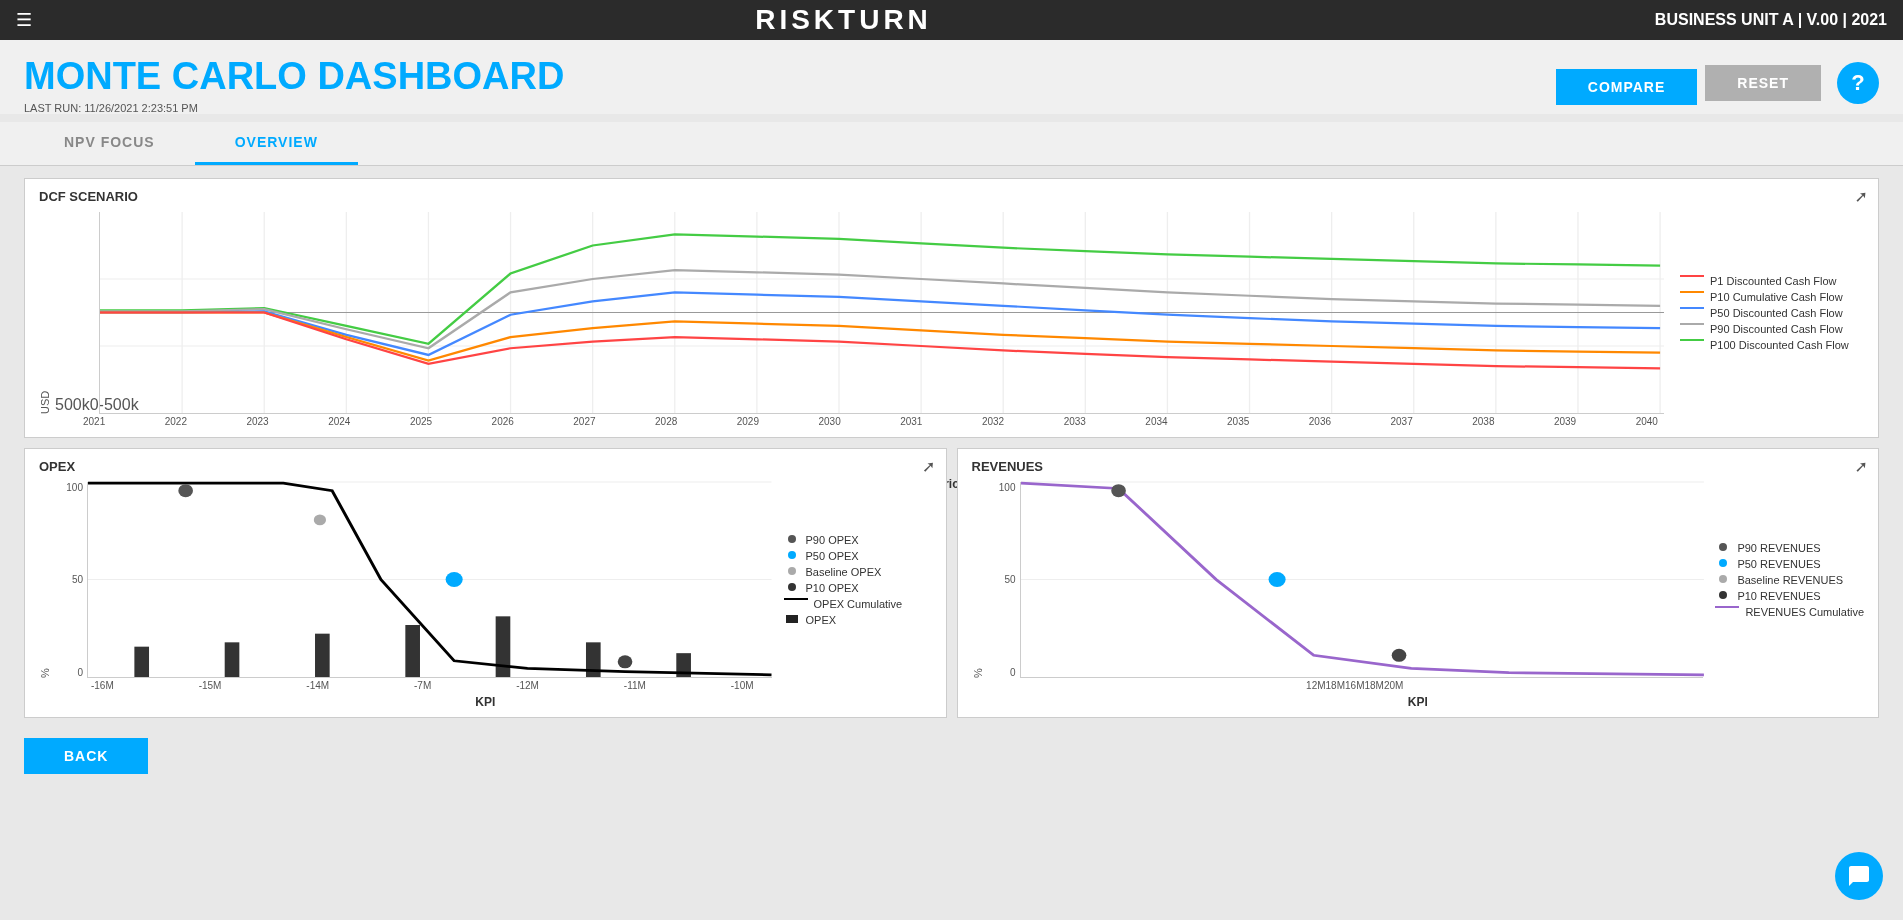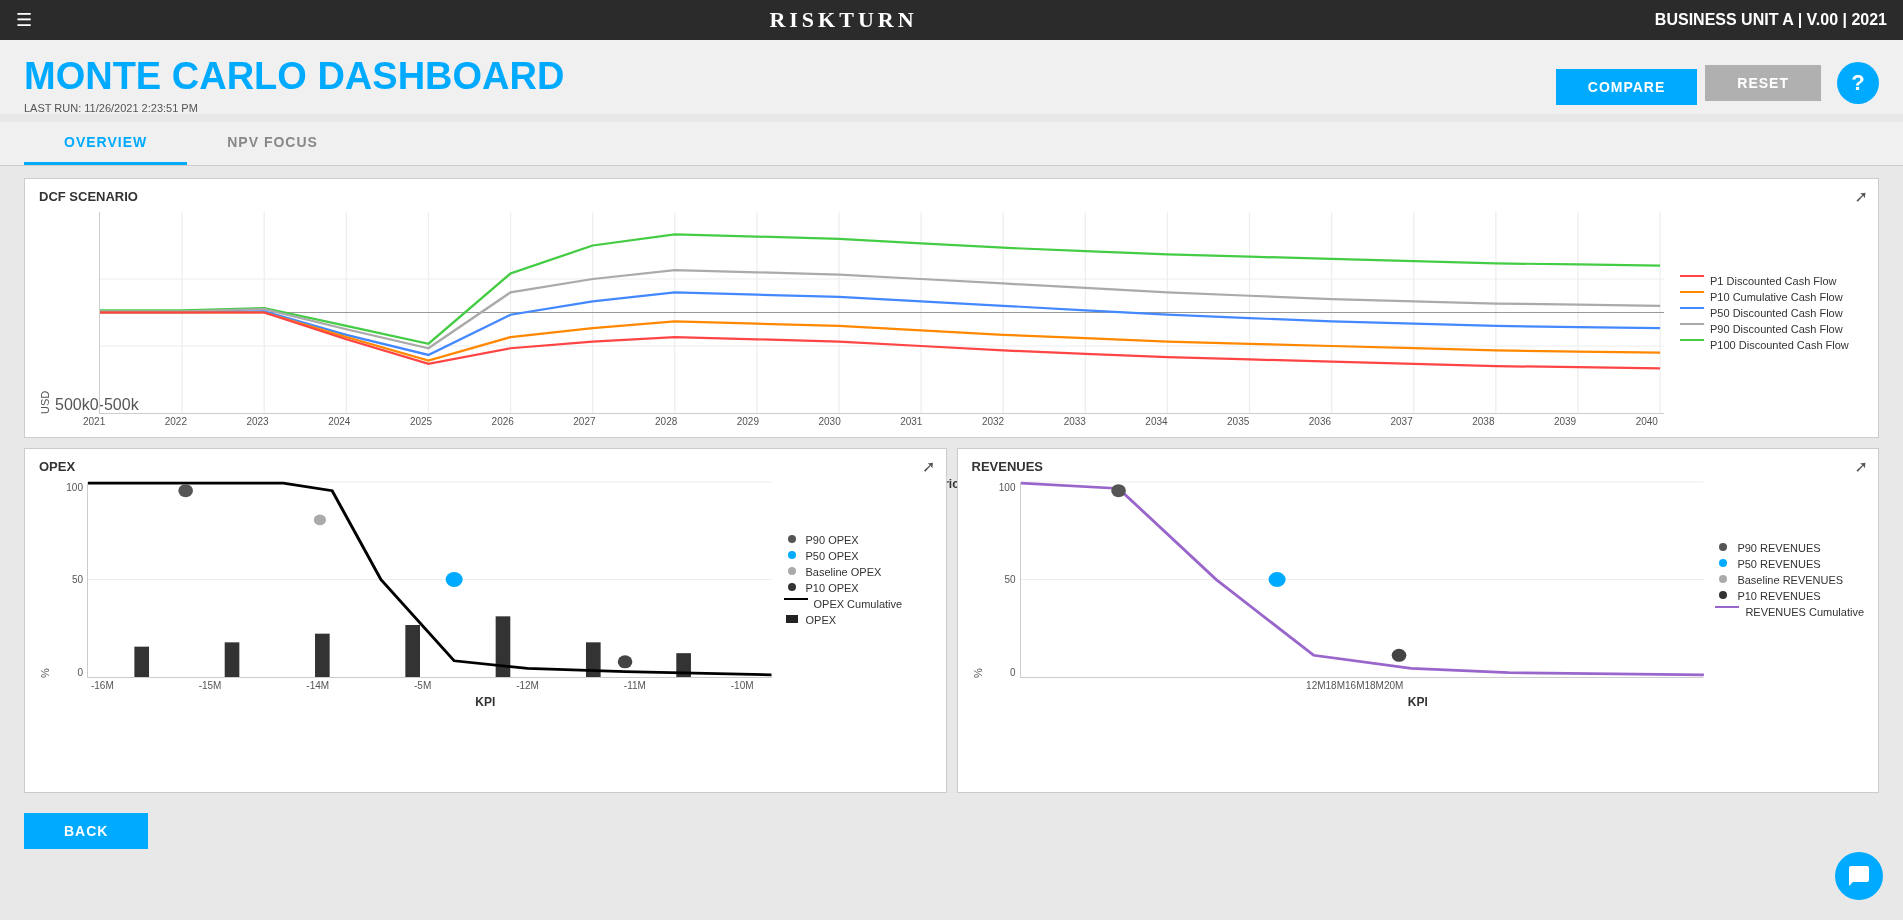--- a/index.html
+++ b/index.html
@@ -15,7 +15,7 @@
       padding: 0 16px;
     }
     .top-nav .hamburger { color: #fff; font-size: 18px; cursor: pointer; }
-    .top-nav .logo { color: #fff; font-size: 22px; letter-spacing: 4px; font-weight: bold; font-family: Liberation Serif, serif; }
+    .top-nav .logo { color: #fff; font-size: 28px; letter-spacing: 4px; font-weight: bold; font-family: Liberation Sans, sans-serif; }
     .top-nav .business-unit { color: #fff; font-size: 16px; font-weight: bold; }
 
     

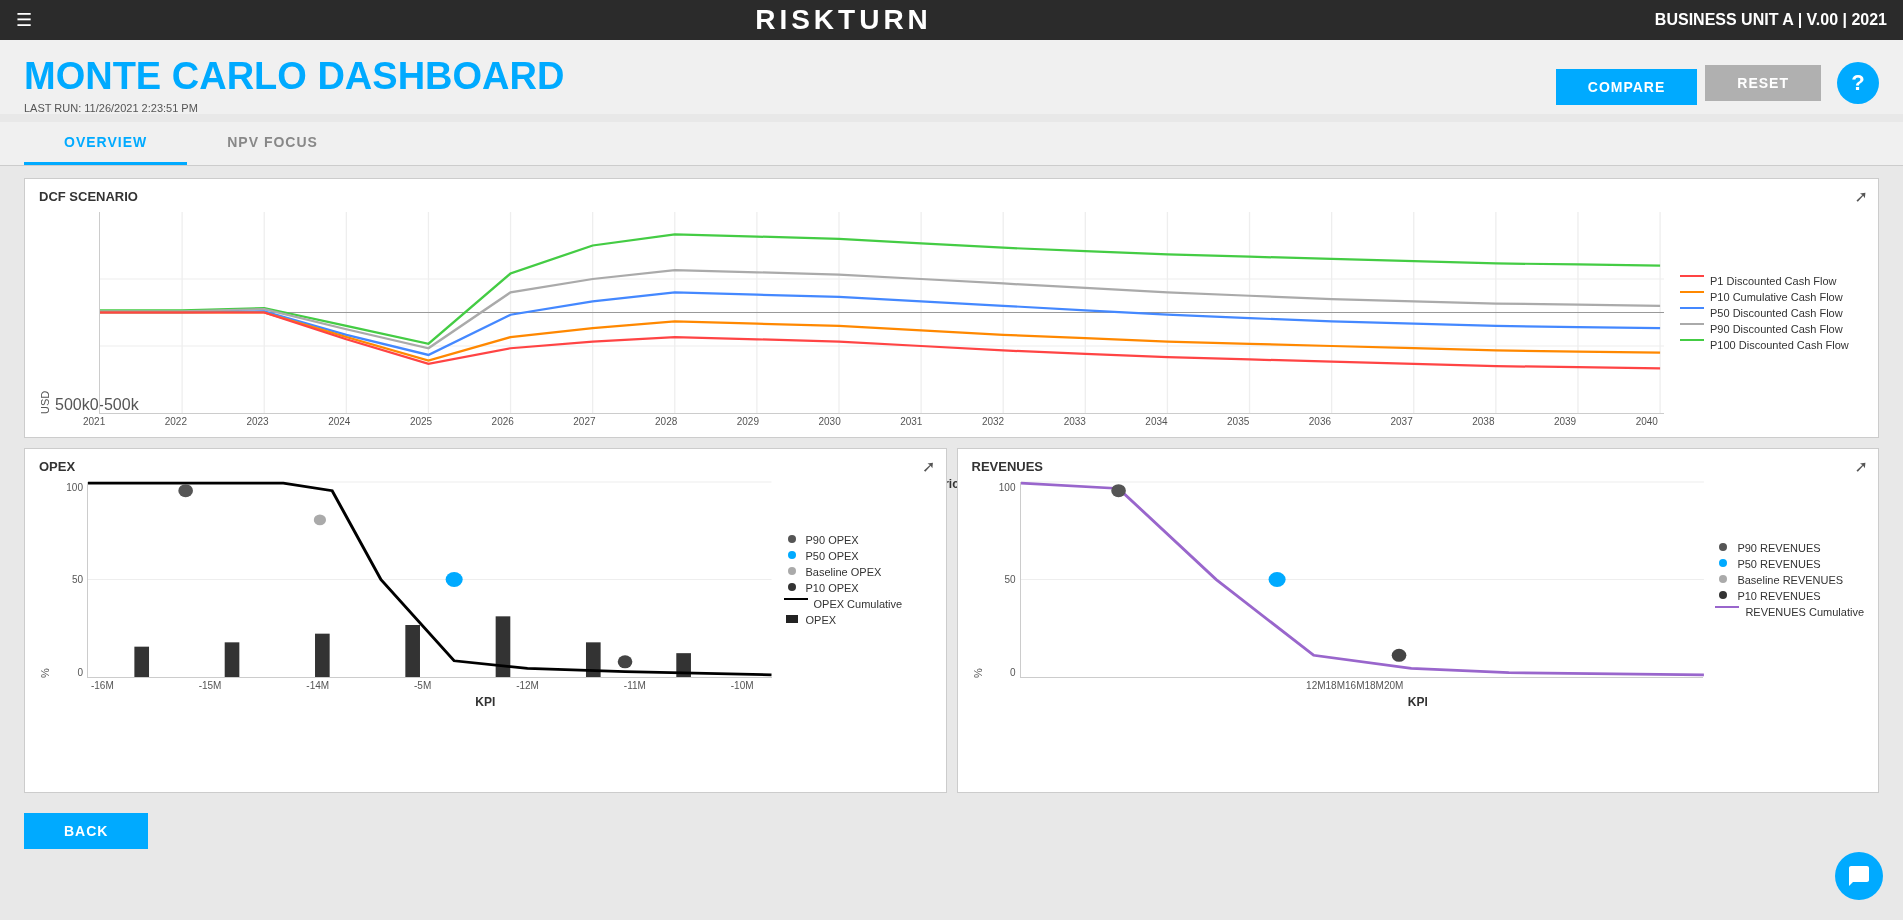--- a/index.html
+++ b/index.html
@@ -270,11 +270,11 @@
 </div>
 
 <div class="tabs">
+  <div class="tab">
+    <span>NPV FOCUS</span>
+  </div>
   <div class="tab active">
     <span>OVERVIEW</span>
-  </div>
-  <div class="tab">
-    <span>NPV FOCUS</span>
   </div>
 </div>
 

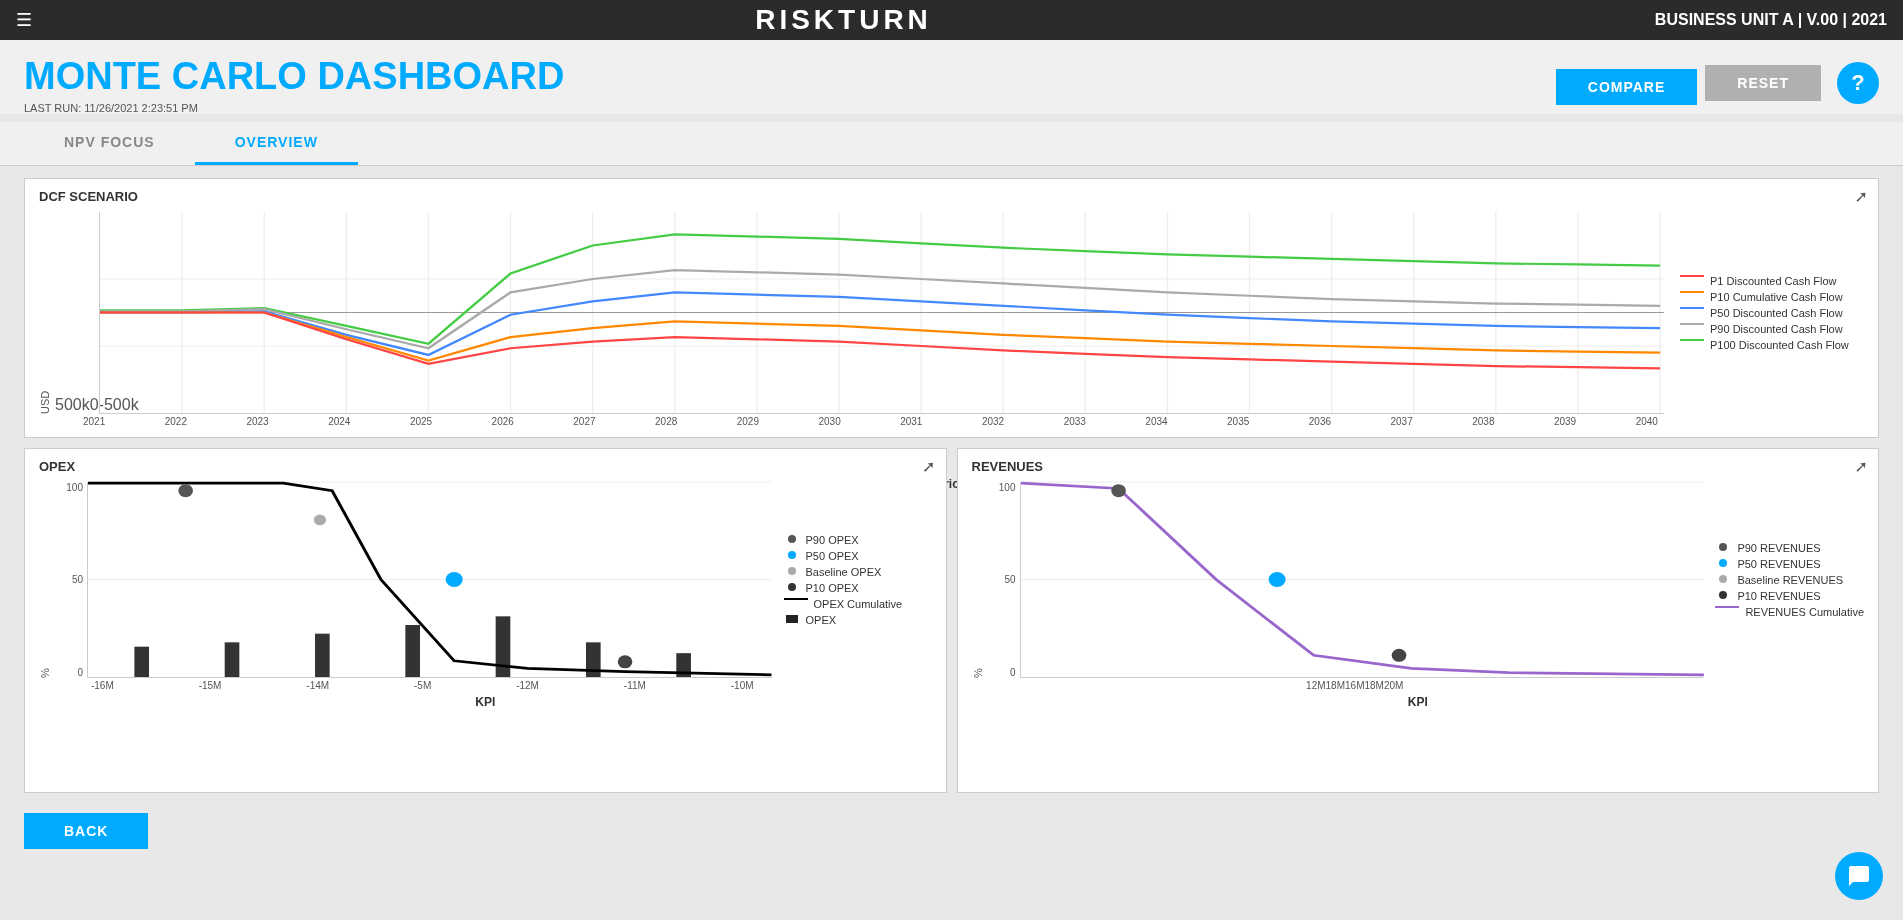--- a/index.html
+++ b/index.html
@@ -182,7 +182,7 @@
       background: #fff;
       border: 1px solid #ccc;
       position: relative;
-      height: 345px;
+      height: 270px;
     }
     .bottom-chart-area {
       display: flex;

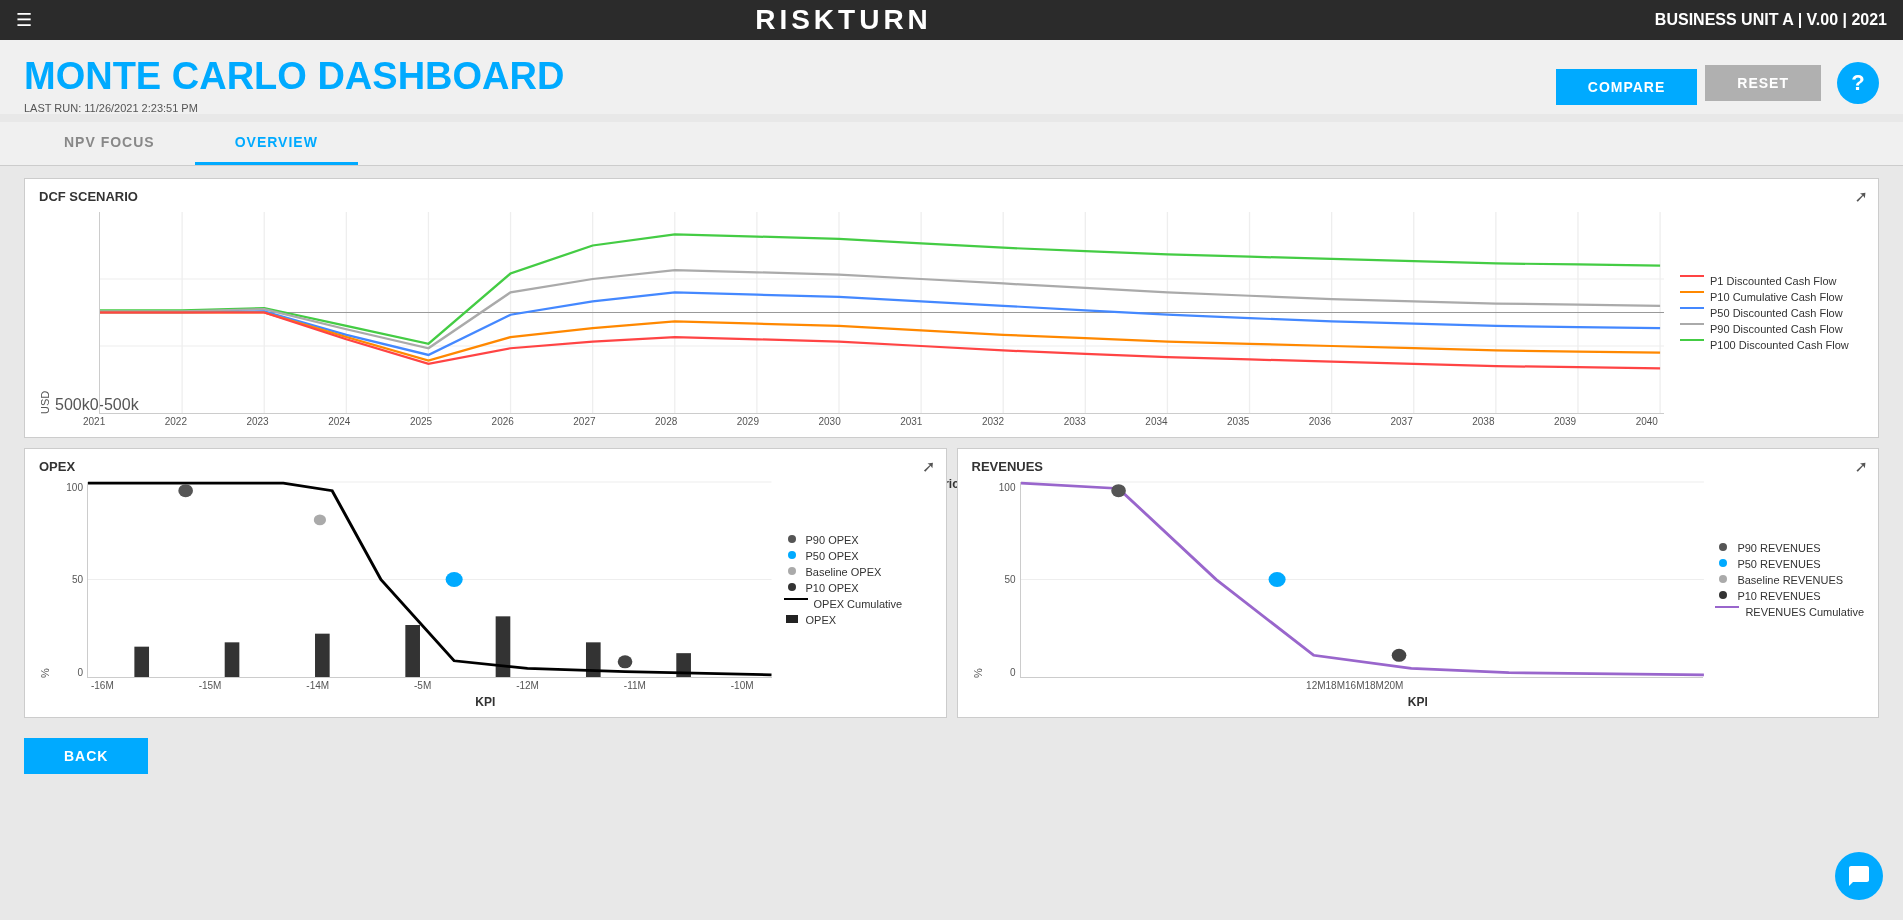--- a/index.html
+++ b/index.html
@@ -467,7 +467,7 @@
         <span>-16M</span>
           <span>-15M</span>
           <span>-14M</span>
-          <span>-5M</span>
+          <span>-7M</span>
           <span>-12M</span>
           <span>-11M</span>
           <span>-10M</span>

